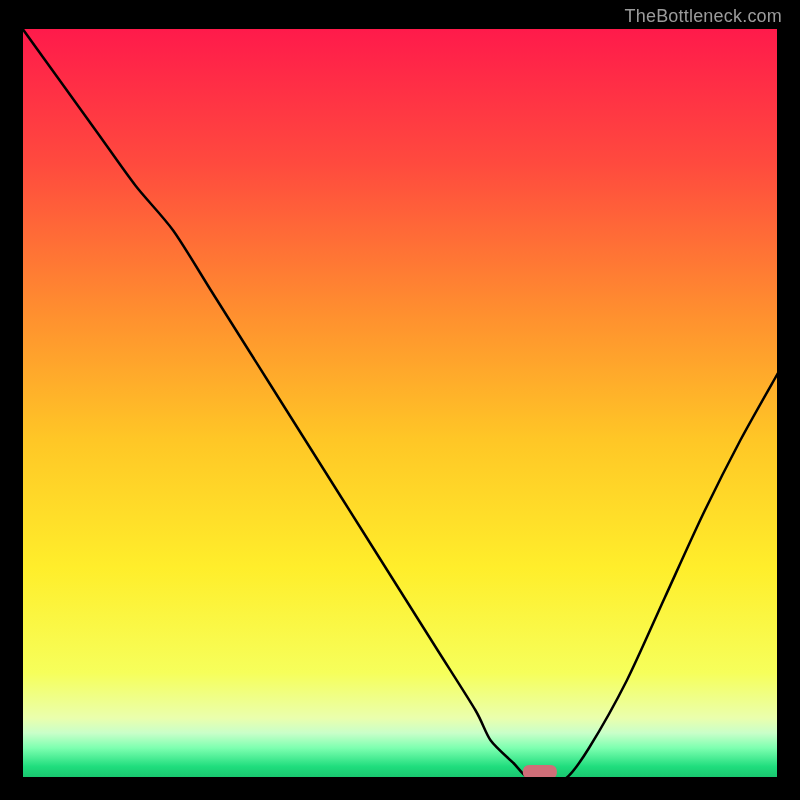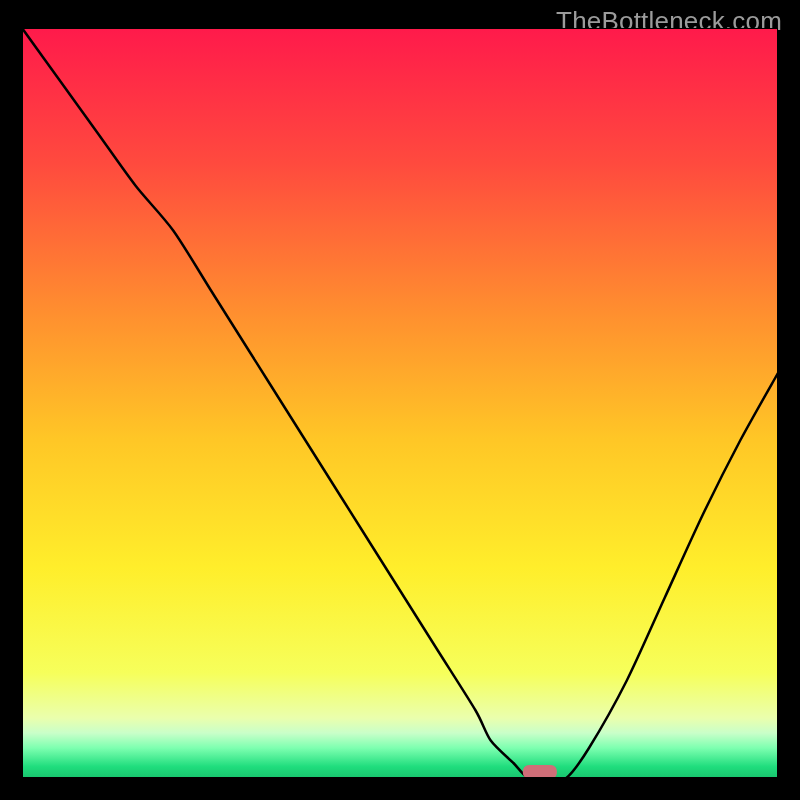--- a/index.html
+++ b/index.html
@@ -24,7 +24,7 @@
     right: 18px;
     color: #9b9b9b;
     font-family: Arial, Helvetica, sans-serif;
-    font-size: 26px;
+    font-size: 18px;
     letter-spacing: 0.2px;
     font-weight: 500;
   }

